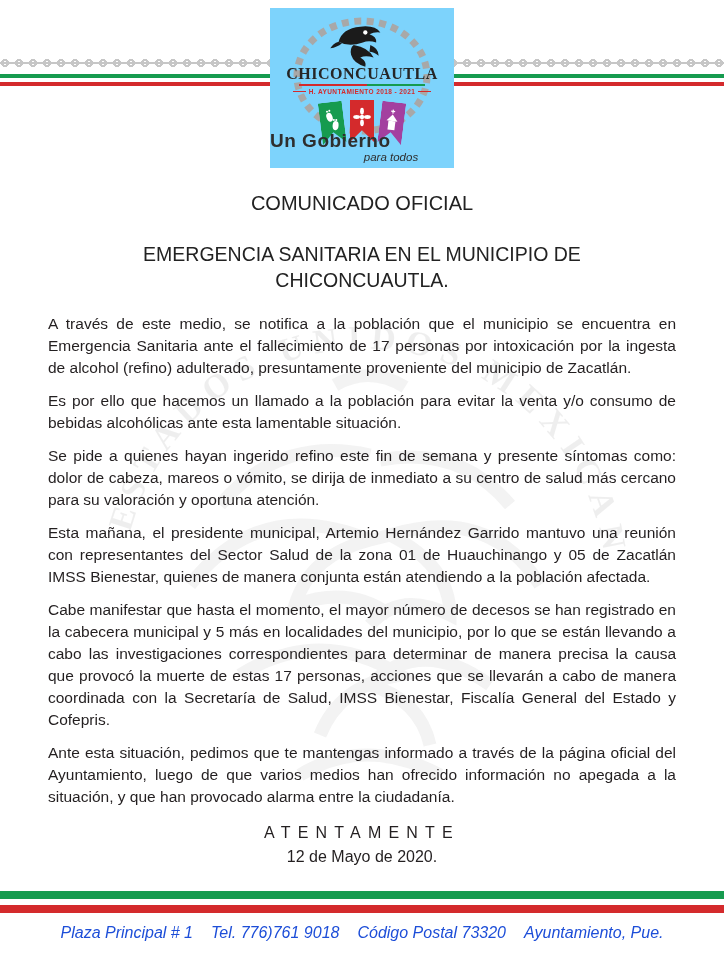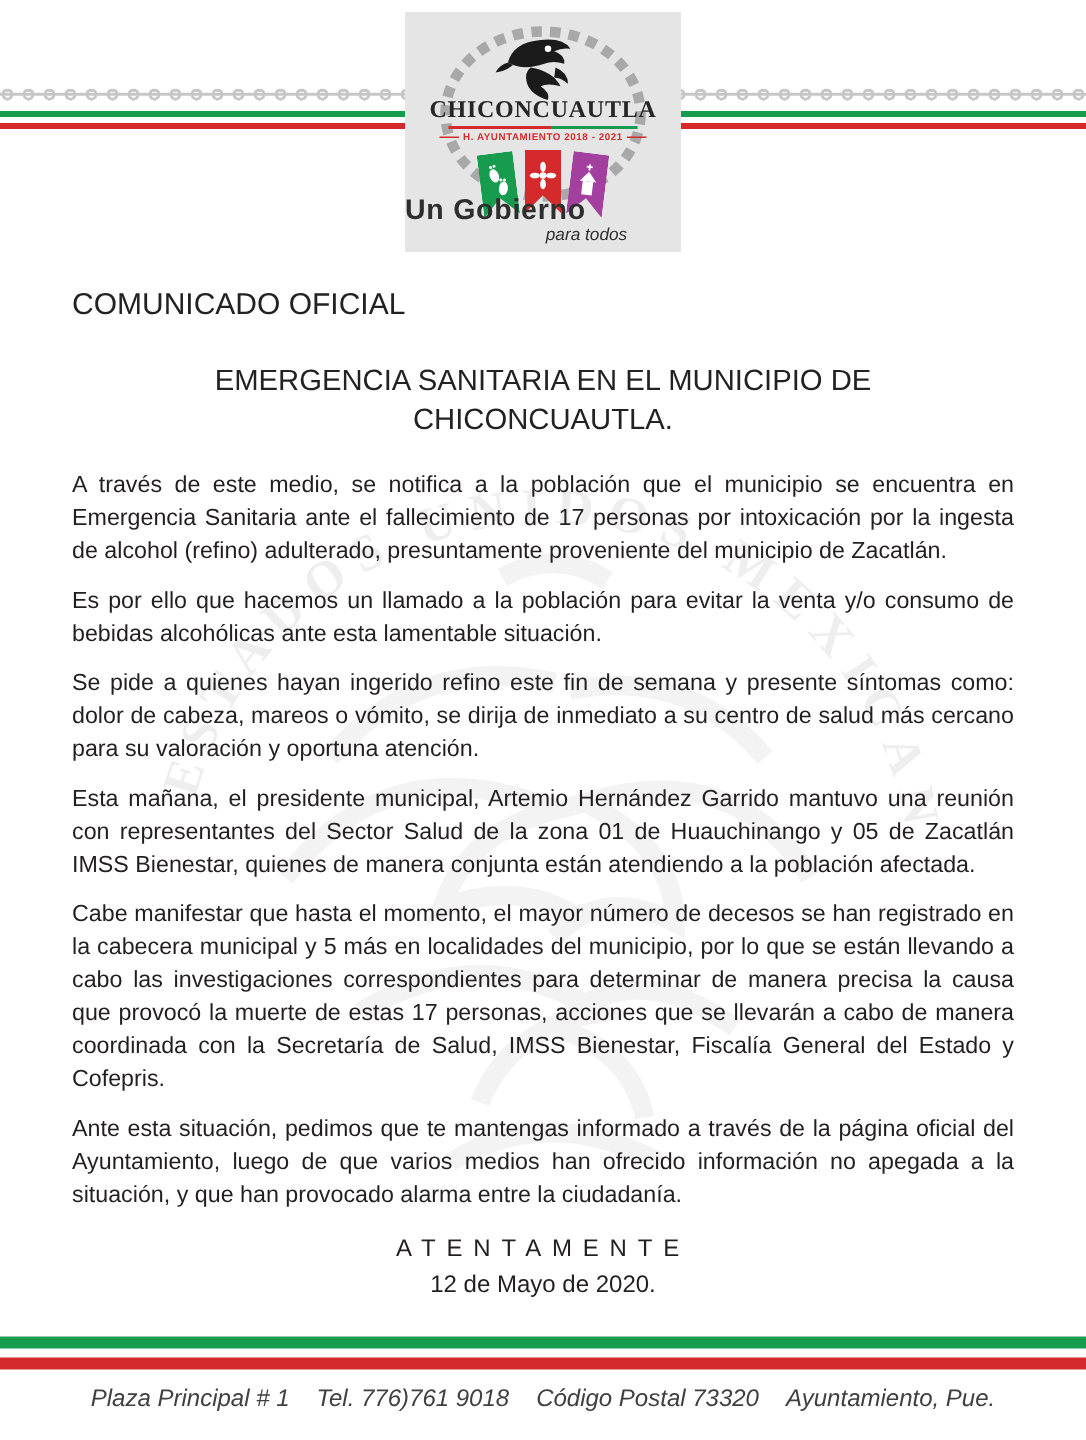--- a/index.html
+++ b/index.html
@@ -29,7 +29,7 @@
   .band-line-red{height:4px;background:var(--red);margin-top:4px;}
   
   .logo{position:absolute;top:8px;left:50%;transform:translateX(-50%);
-        width:184px;height:160px;background:#e5e5e5;z-index:2;}
+        width:184px;height:160px;background:#7dd3fc;z-index:2;}
   .logo .ring{position:absolute;top:8px;left:50%;transform:translateX(-50%);}
   .logo .eagle{position:absolute;top:12px;left:50%;transform:translateX(-50%);}
   .logo-title{position:absolute;top:57px;left:0;right:0;text-align:center;

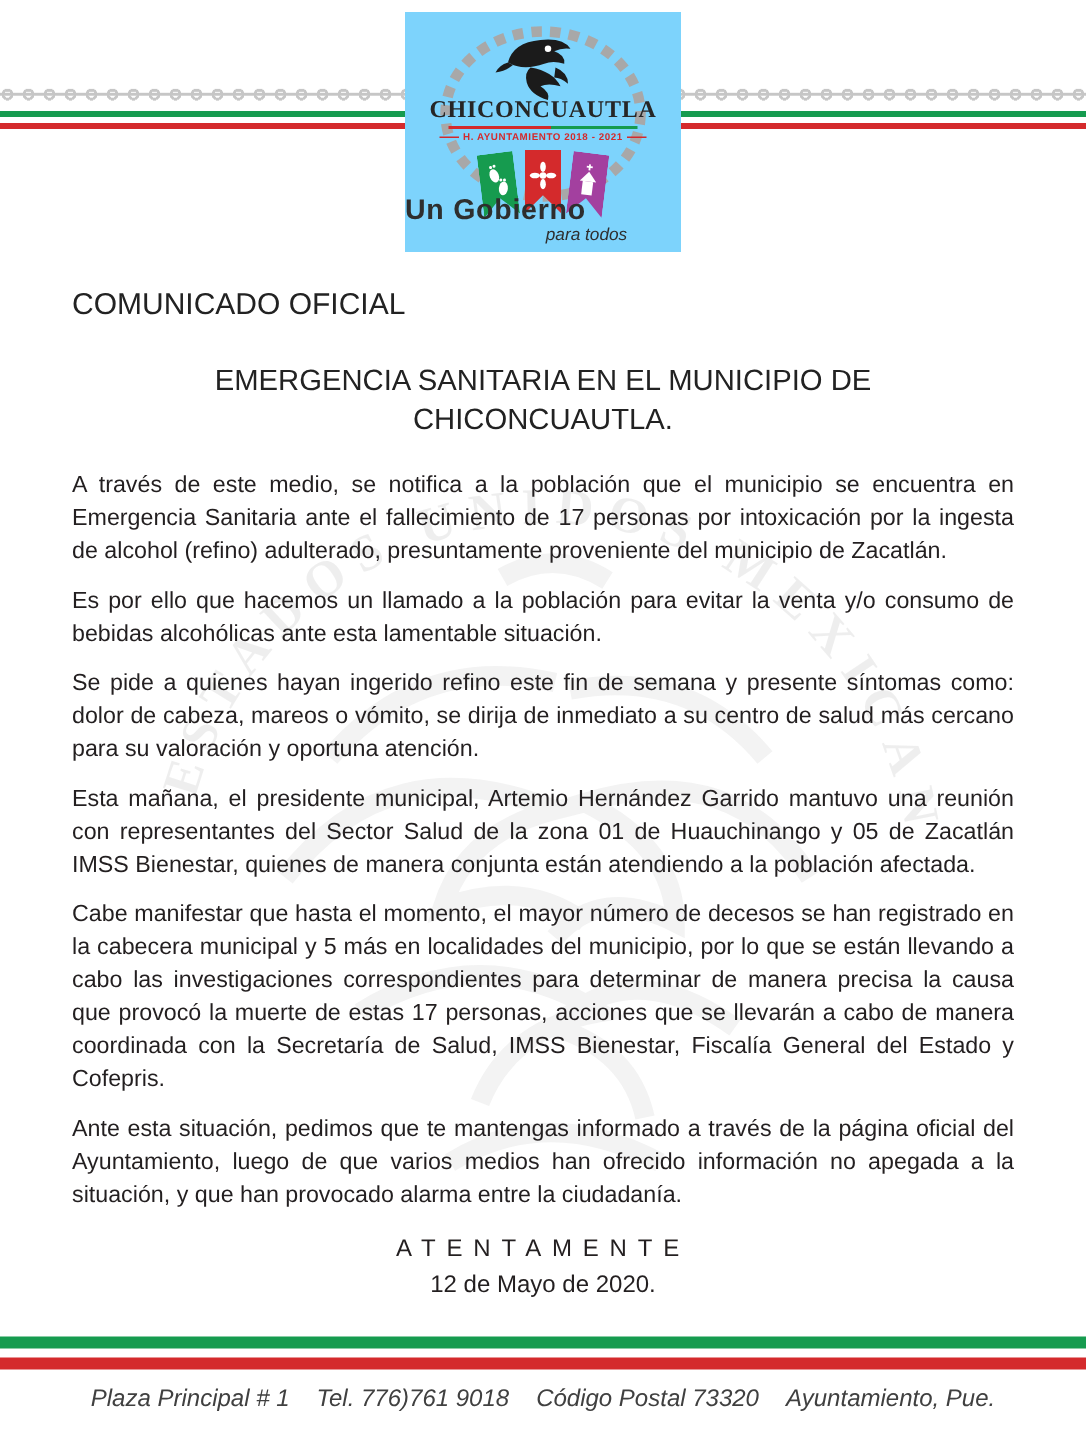--- a/index.html
+++ b/index.html
@@ -54,7 +54,7 @@
       font-size:11.5px;font-weight:normal;font-style:italic;color:#2e2e2e;box-sizing:border-box;}
   
   .content{position:absolute;top:192px;left:48px;right:48px;z-index:1;}
-  .doc-title{font-size:20px;color:#222;margin:0 0 26px 0;font-weight:normal;}
+  .doc-title{text-align:center;font-size:20px;color:#222;margin:0 0 26px 0;font-weight:normal;}
   .doc-subtitle{text-align:center;font-size:19.5px;color:#222;margin:0 auto 20px auto;
       max-width:540px;line-height:26px;font-weight:normal;}
   .paragraphs p{font-size:15.5px;line-height:22px;text-align:justify;margin:0 0 11px 0;color:var(--ink);}

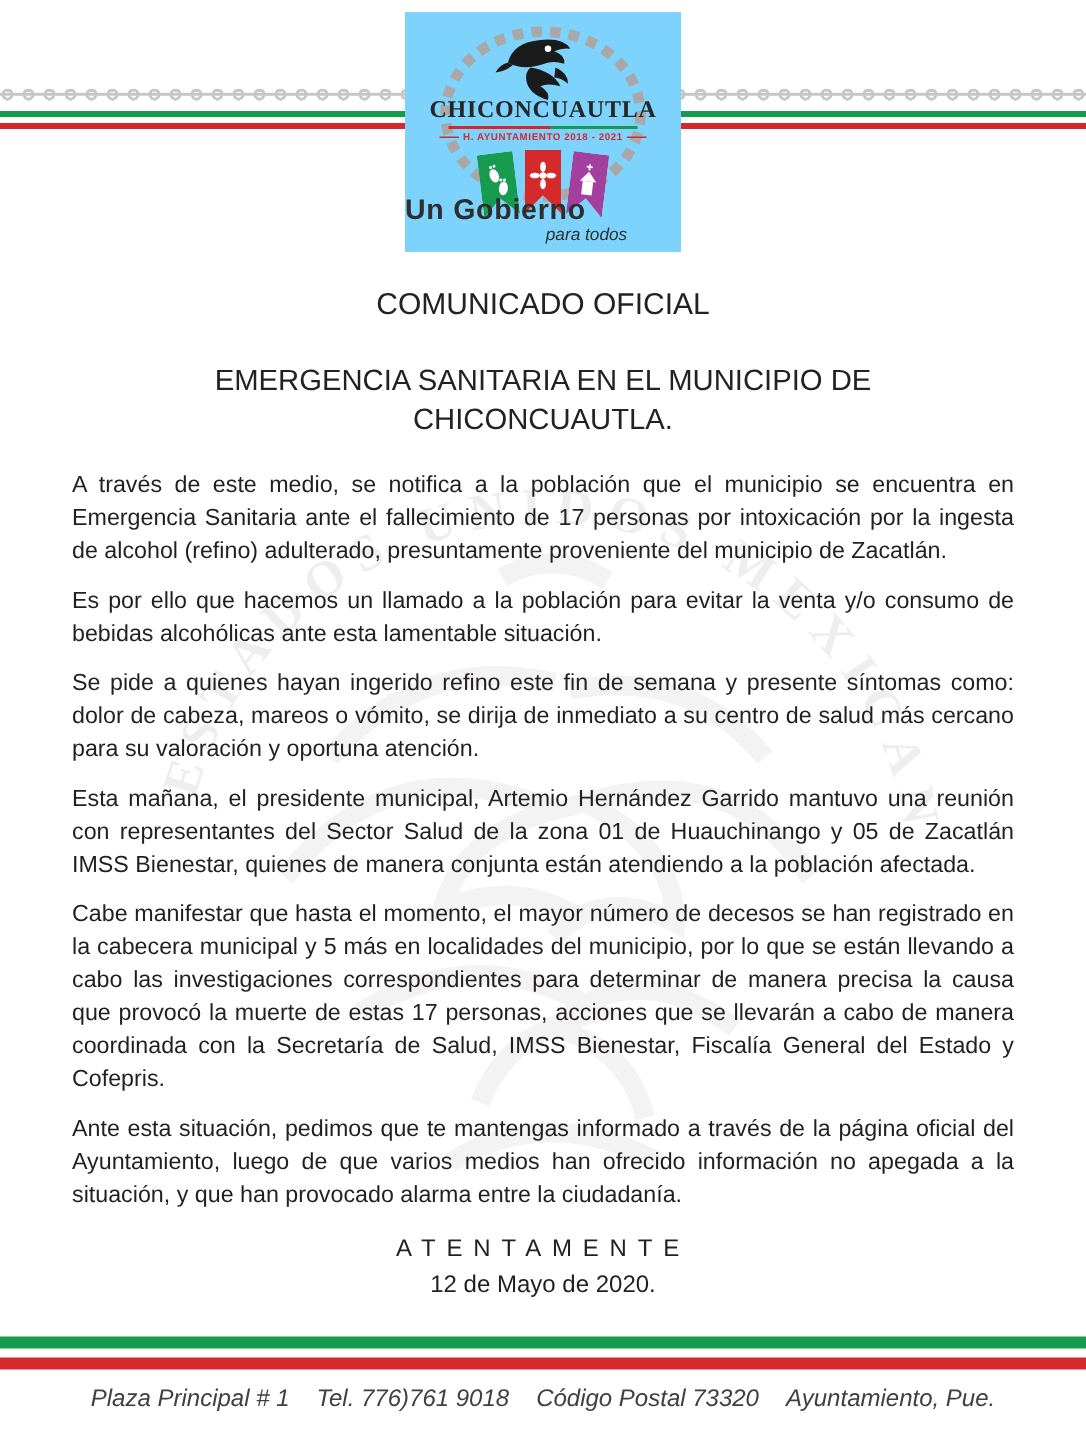--- a/index.html
+++ b/index.html
@@ -66,7 +66,7 @@
   .footer-bar-red{height:8px;background:var(--red);margin-top:6px;}
   .footer-contact{position:absolute;left:0;right:0;top:924px;z-index:1;
       display:flex;justify-content:center;gap:18px;
-      font-style:italic;font-size:16px;color:#404040;}
+      font-style:italic;font-size:16px;color:#1d4ed8;}
 </style>
 </head>
 <body>

